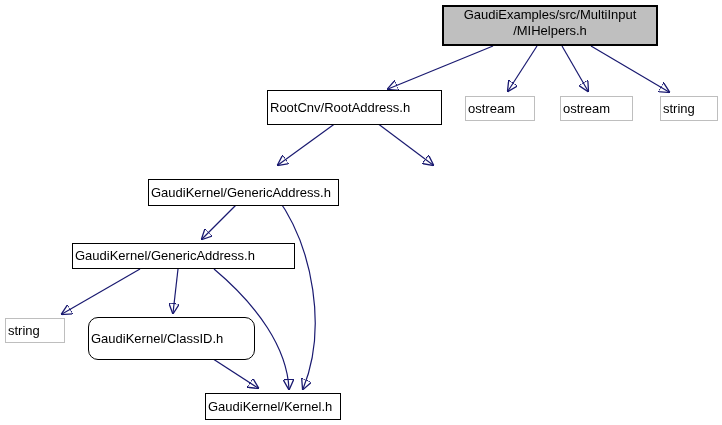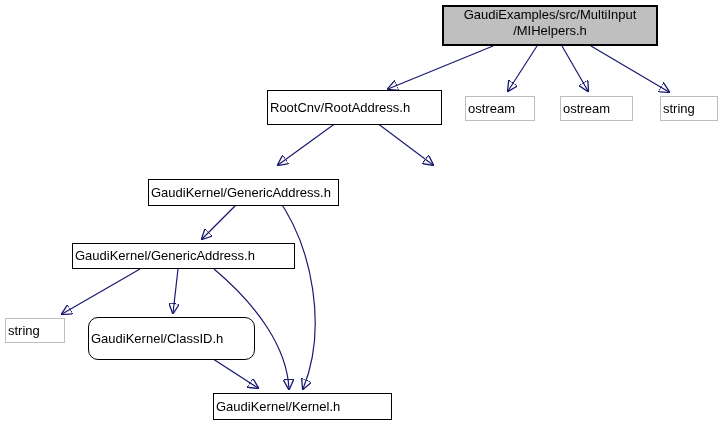--- a/index.html
+++ b/index.html
@@ -114,7 +114,7 @@
     <span>GaudiKernel/ClassID.h</span>
   </div>
 
-  <div class="node" style="left:213px; top:393px; width:179px; height:27px;">
+  <div class="node" style="left:205px; top:393px; width:136px; height:27px;">
     <span>GaudiKernel/Kernel.h</span>
   </div>
 

